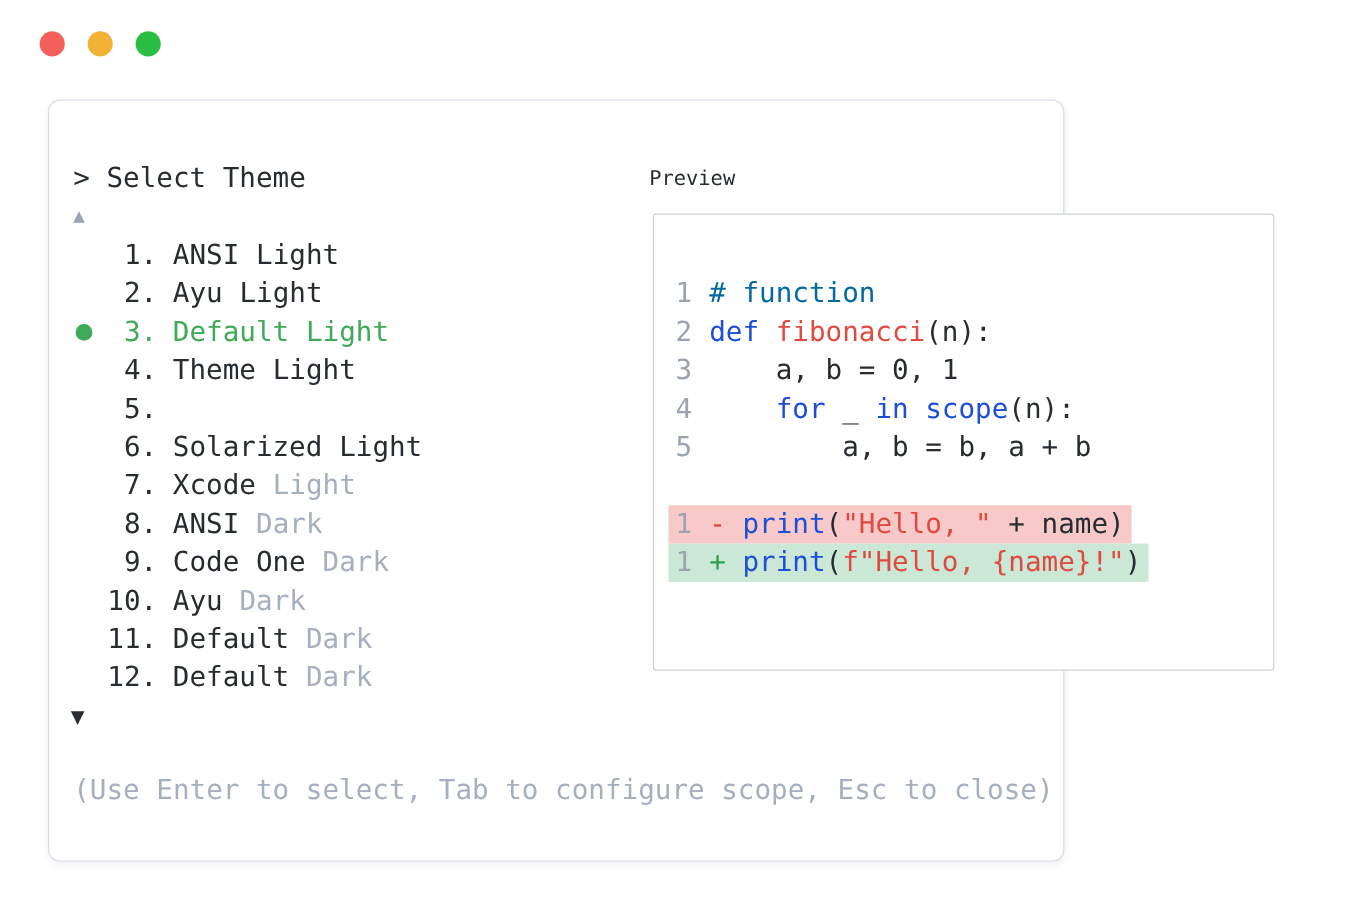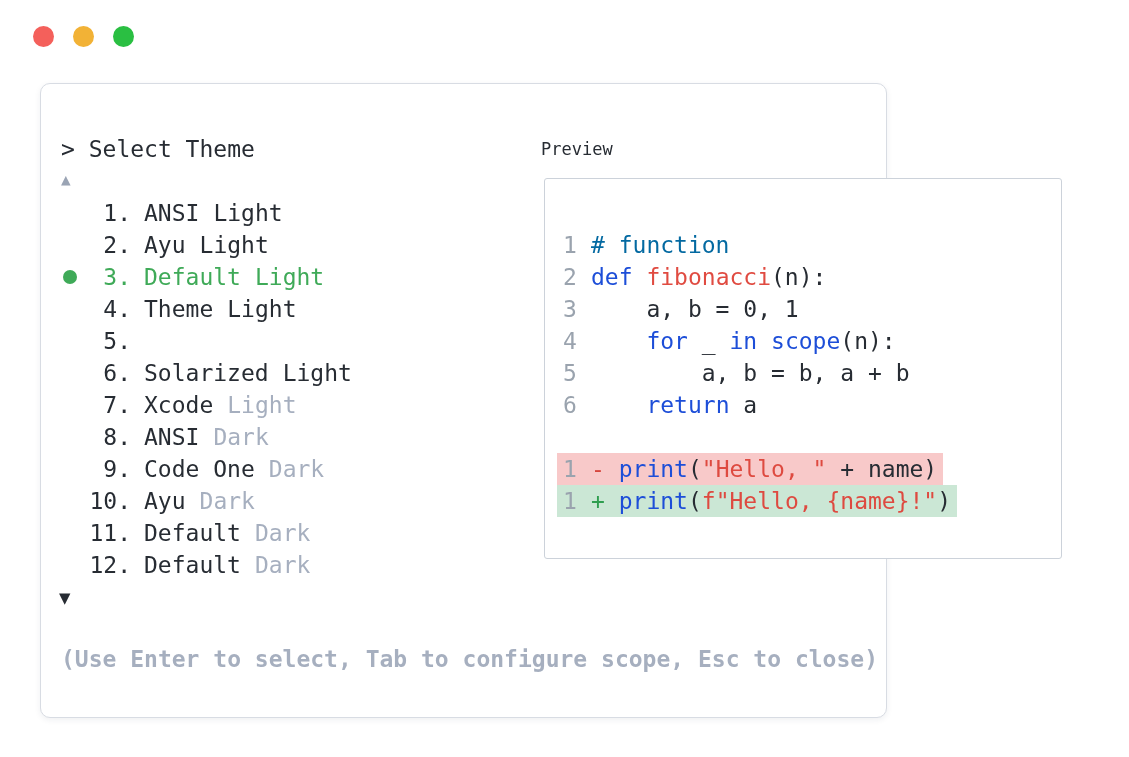--- a/index.html
+++ b/index.html
@@ -193,7 +193,6 @@
 
       <div class="cline"><span class="lnum">5</span><span class="t-pl">        a, b = b, a + b</span></div>
 
-      <div class="cline"><span class="lnum">6</span><span class="t-pl">    </span><span class="t-kw">return</span><span class="t-pl"> a</span></div>
 
       <div class="cline"></div>
 

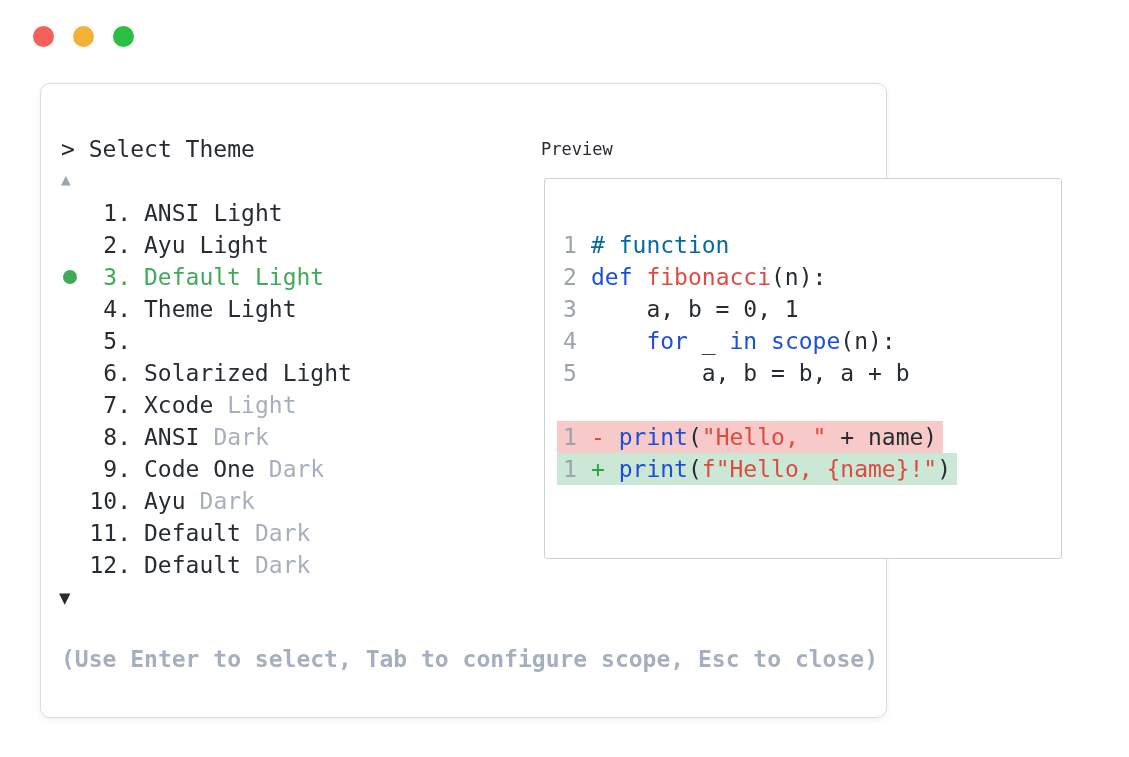--- a/index.html
+++ b/index.html
@@ -39,7 +39,7 @@
   .trow.selected .bullet { visibility:visible; }
 
   .footer-hint { position:absolute; left:20px; top:559px; height:32px; line-height:32px;
-                 font-size:23px; color:#a6afbf; white-space:pre;font-weight:bold; }
+                 font-size:23px; color:#a6afbf; white-space:pre; }
 
   
   .preview-title { position:absolute; left:500px; top:49px; height:32px; line-height:32px;

